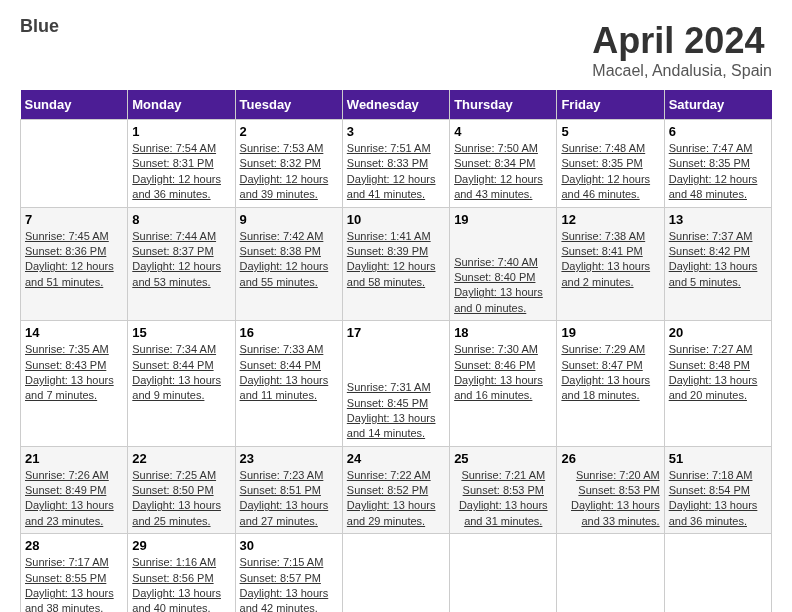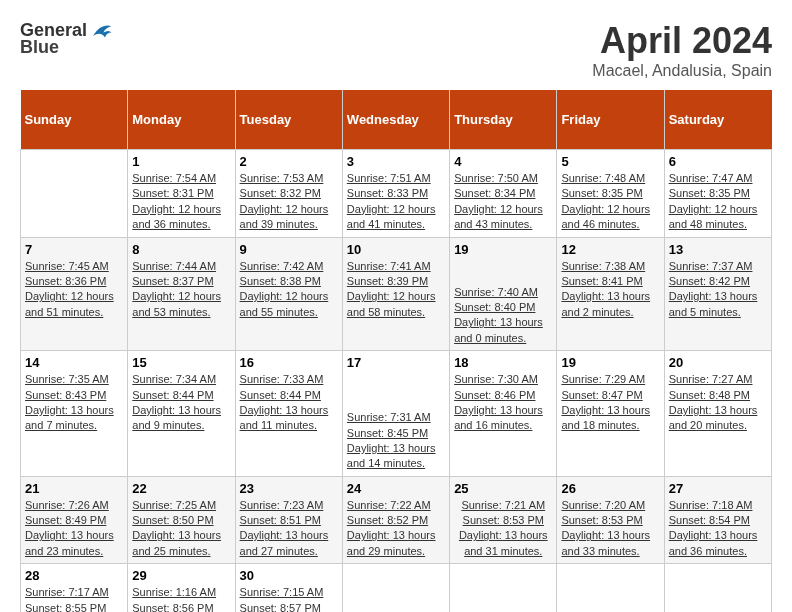--- a/index.html
+++ b/index.html
@@ -97,12 +97,6 @@
 <div class="header-section">
   <div class="logo">
     <div style="display:flex;flex-direction:column;align-items:flex-start;">
-      <div style="display:flex;align-items:center;">
-        <span class="logo-text-general">General</span>
-        <svg class="logo-icon" viewBox="0 0 30 24" xmlns="http://www.w3.org/2000/svg">
-          <path d="M5 18 Q15 2 28 6 Q20 8 18 14 Q25 10 28 14 Q22 14 20 20 Q15 12 5 18Z" fill="#1a6faf"></path>
-        </svg>
-      </div>
       <span class="logo-text-blue" style="margin-top:-4px;">Blue</span>
     </div>
   </div>

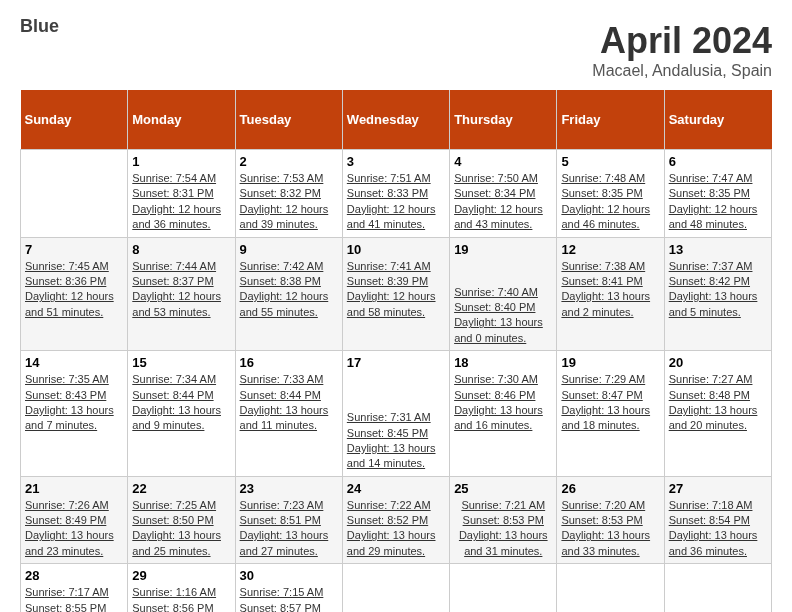--- a/index.html
+++ b/index.html
@@ -36,7 +36,7 @@
       margin-left: 2px;
     }
     .title-section {
-      text-align: right;
+      text-align: left;
     }
     .calendar-title {
       font-size: 36px;

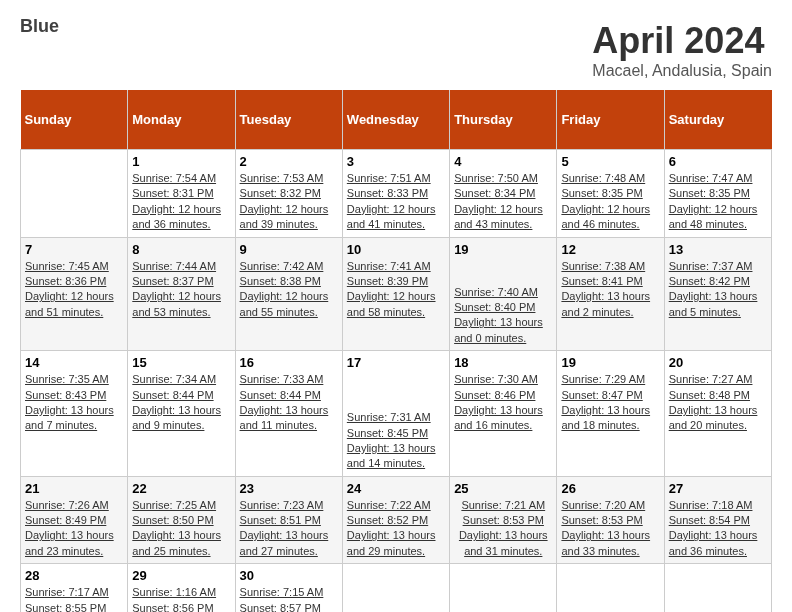--- a/index.html
+++ b/index.html
@@ -53,9 +53,9 @@
       font-size: 11px;
     }
     th {
-      background-color: #c2410c;
+      background-color: #4c1d95;
       color: #fff;
-      padding: 22px 4px;
+      padding: 7px 4px;
       text-align: left;
       font-size: 13px;
       font-weight: bold;

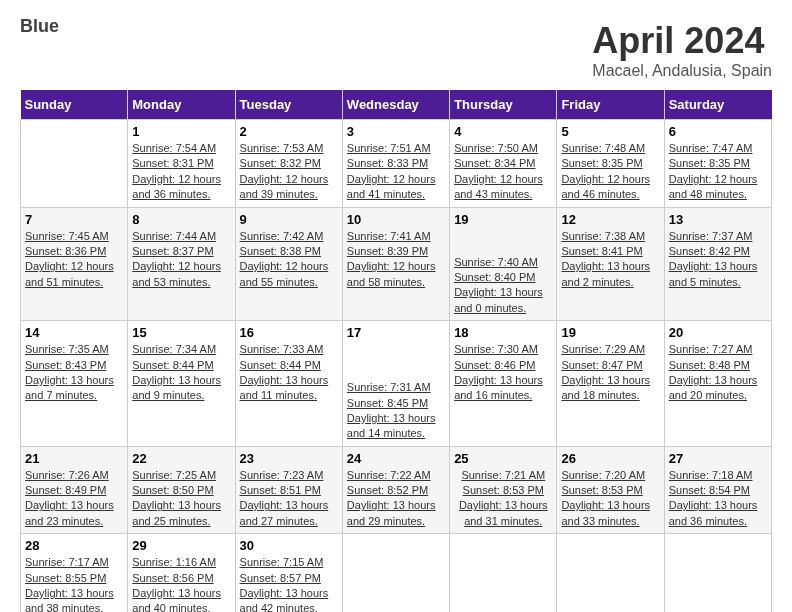--- a/index.html
+++ b/index.html
@@ -188,7 +188,7 @@
         </td>
         <td>
           <div class="day-number">10</div>
-          <div class="day-info" style="white-space: pre-line;">Sunrise: 7:41 AM
+          <div class="day-info" style="white-space: pre-line;">Sunrise: 1:41 AM
 Sunset: 8:39 PM
 Daylight: 12 hours
 and 58 minutes.</div>

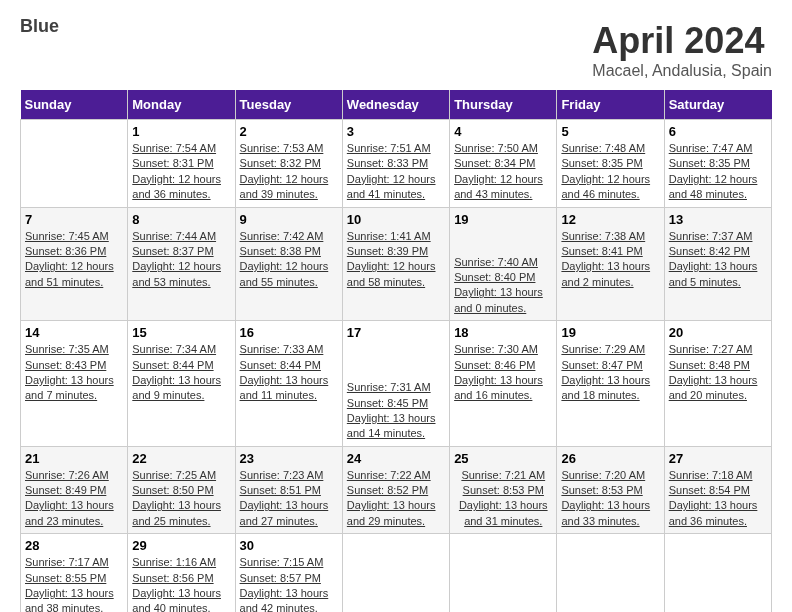--- a/index.html
+++ b/index.html
@@ -310,7 +310,7 @@
 and 33 minutes.</div>
         </td>
         <td>
-          <div class="day-number">27</div>
+          <div class="day-number">51</div>
           <div class="day-info" style="white-space: pre-line;">Sunrise: 7:18 AM
 Sunset: 8:54 PM
 Daylight: 13 hours

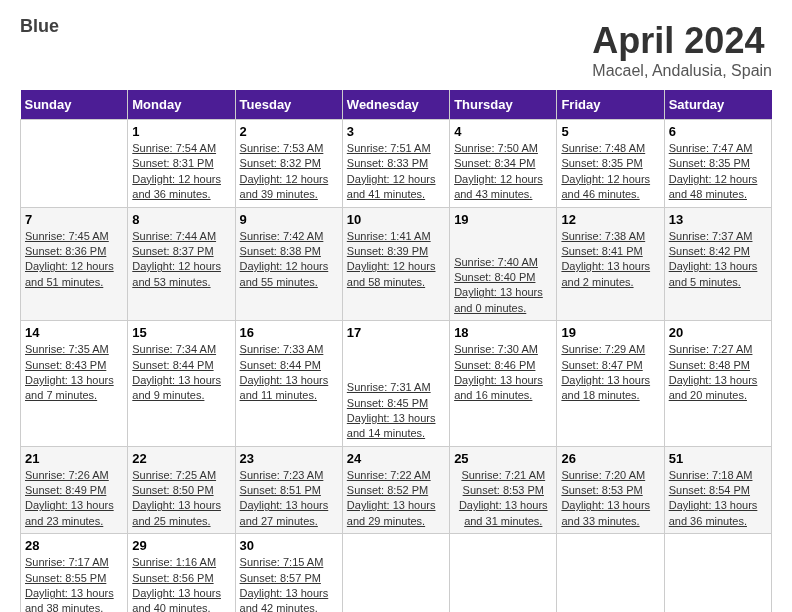--- a/index.html
+++ b/index.html
@@ -304,7 +304,7 @@
         </td>
         <td>
           <div class="day-number">26</div>
-          <div class="day-info" style="white-space: pre-line;">Sunrise: 7:20 AM
+          <div class="day-info" style="white-space: pre-line; text-align: right;">Sunrise: 7:20 AM
 Sunset: 8:53 PM
 Daylight: 13 hours
 and 33 minutes.</div>

